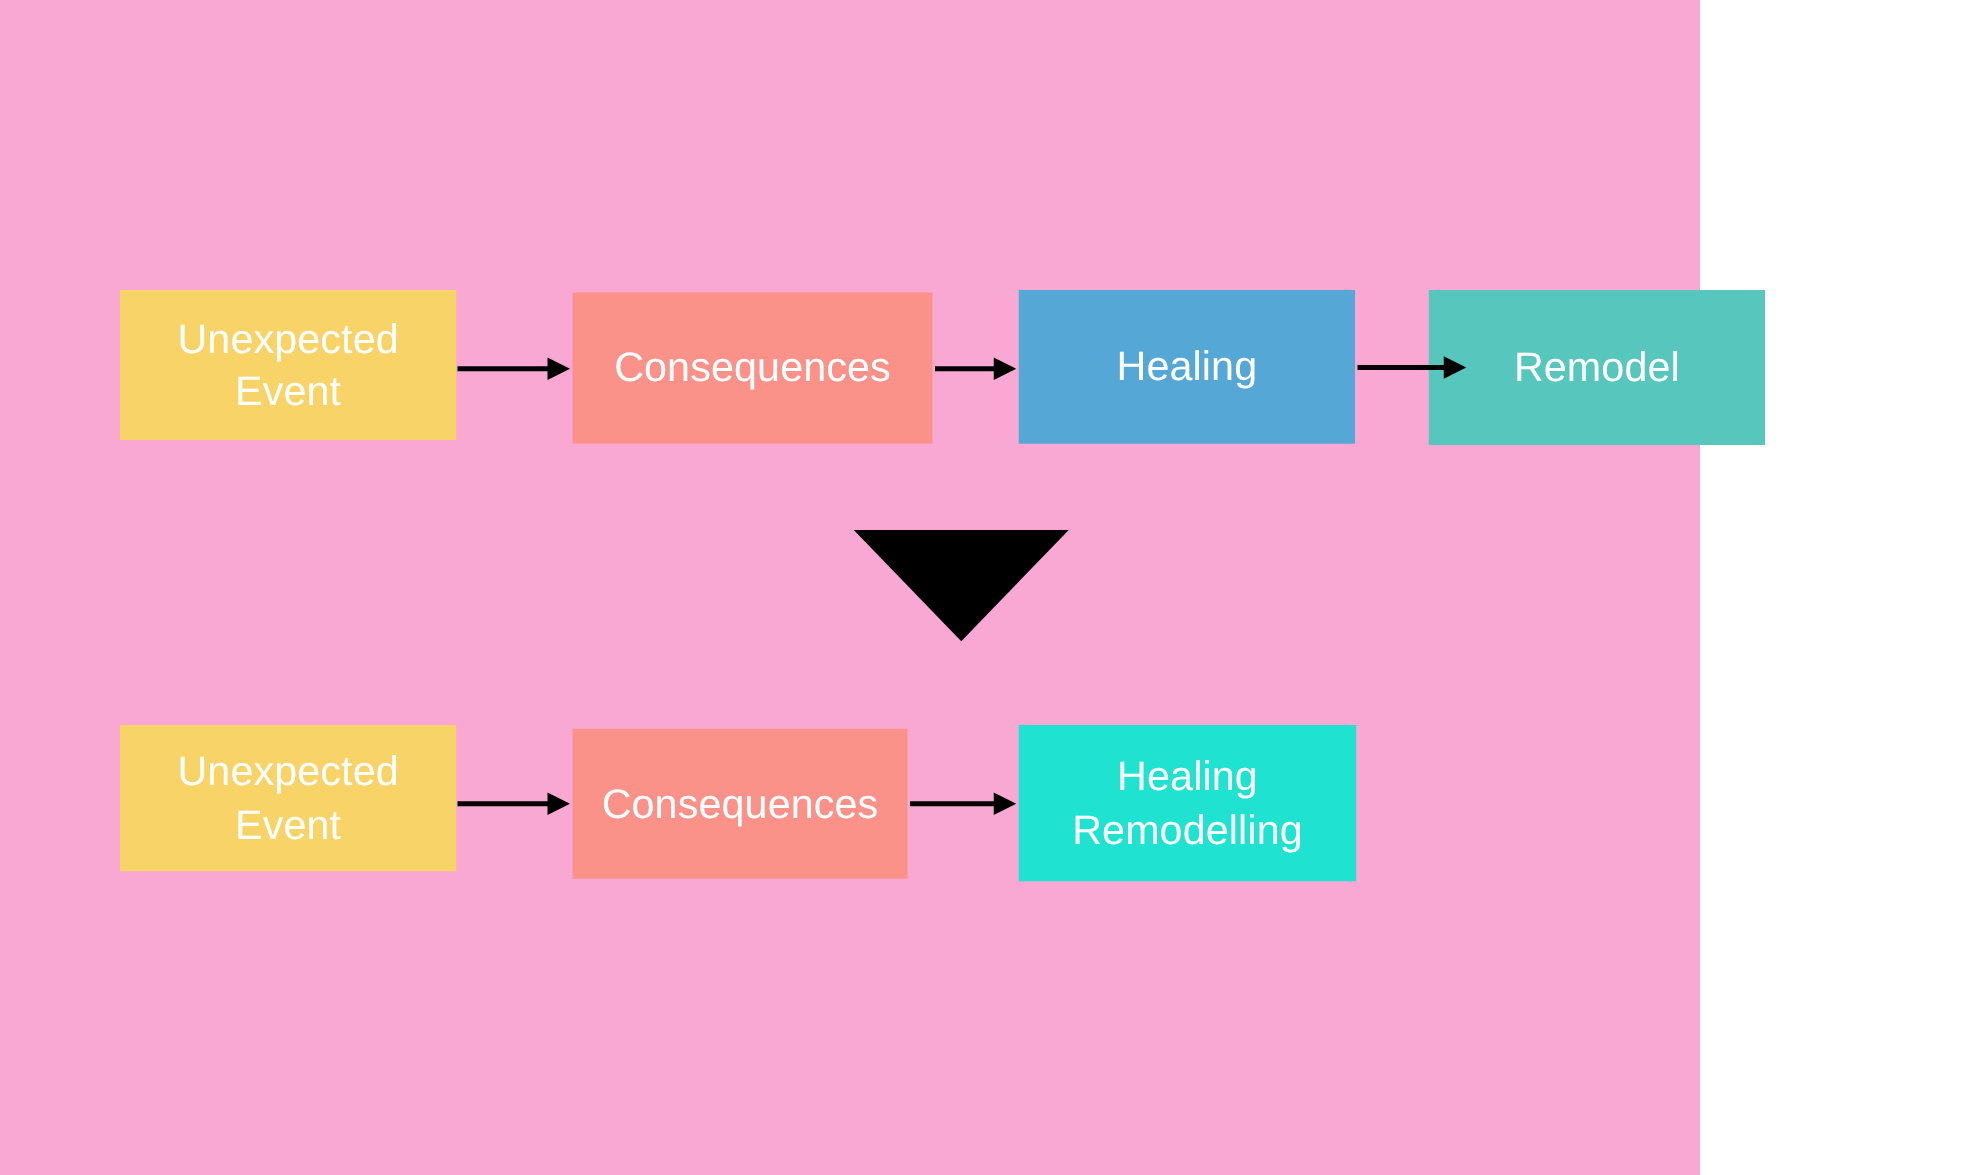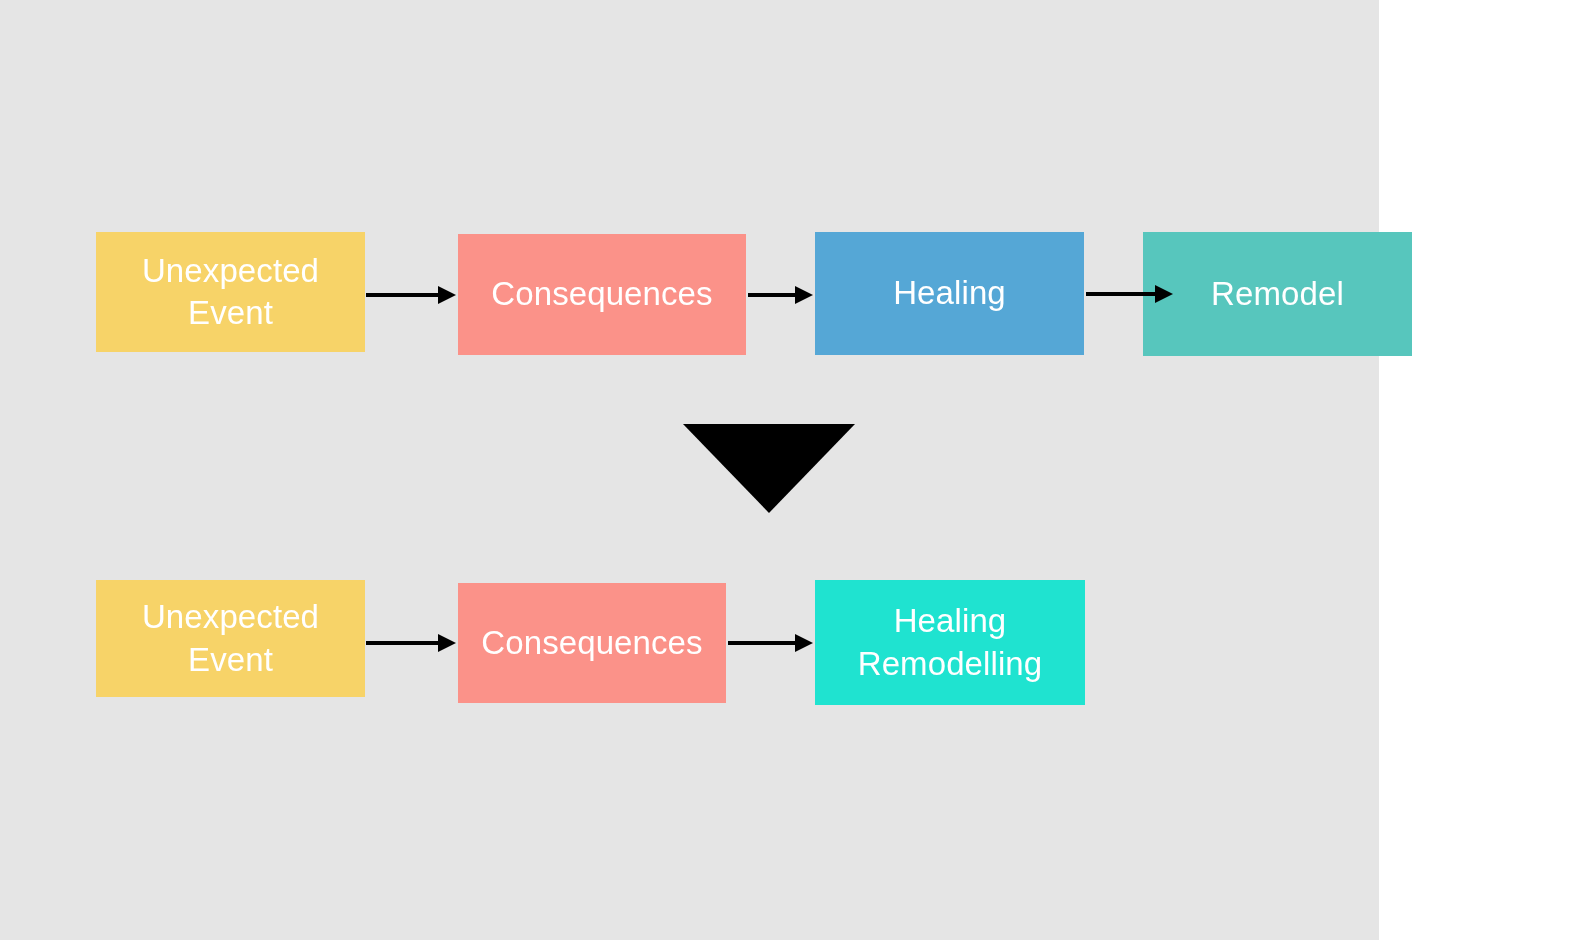--- a/index.html
+++ b/index.html
@@ -53,7 +53,7 @@
 </head>
 <body style="width: 1584px; height: 940px;">
 
-<div id="canvas" style="width: 1360px; height: 940px; background: #e5e5e5; padding-left: 19px;">
+<div id="canvas" style="width: 1360px; height: 940px; background: #f9a8d4;">
 
   <div class="node" id="node-unexpected-event-top" style="left: 96px; top: 232px; width: 269px; height: 120px; background: rgb(247, 211, 104); color: rgb(255, 255, 255);">
     <span class="node-label">Unexpected

